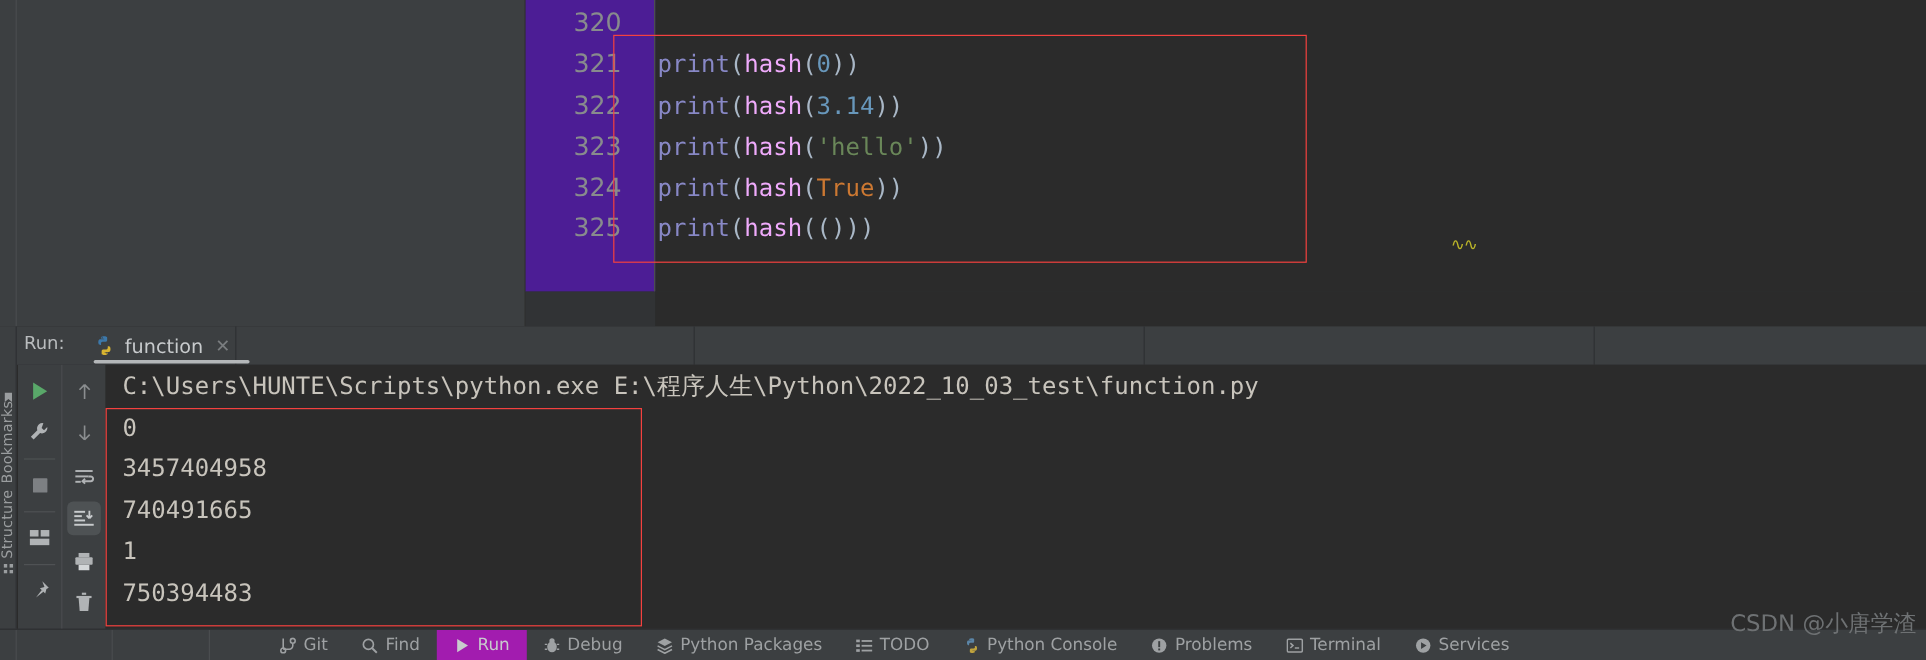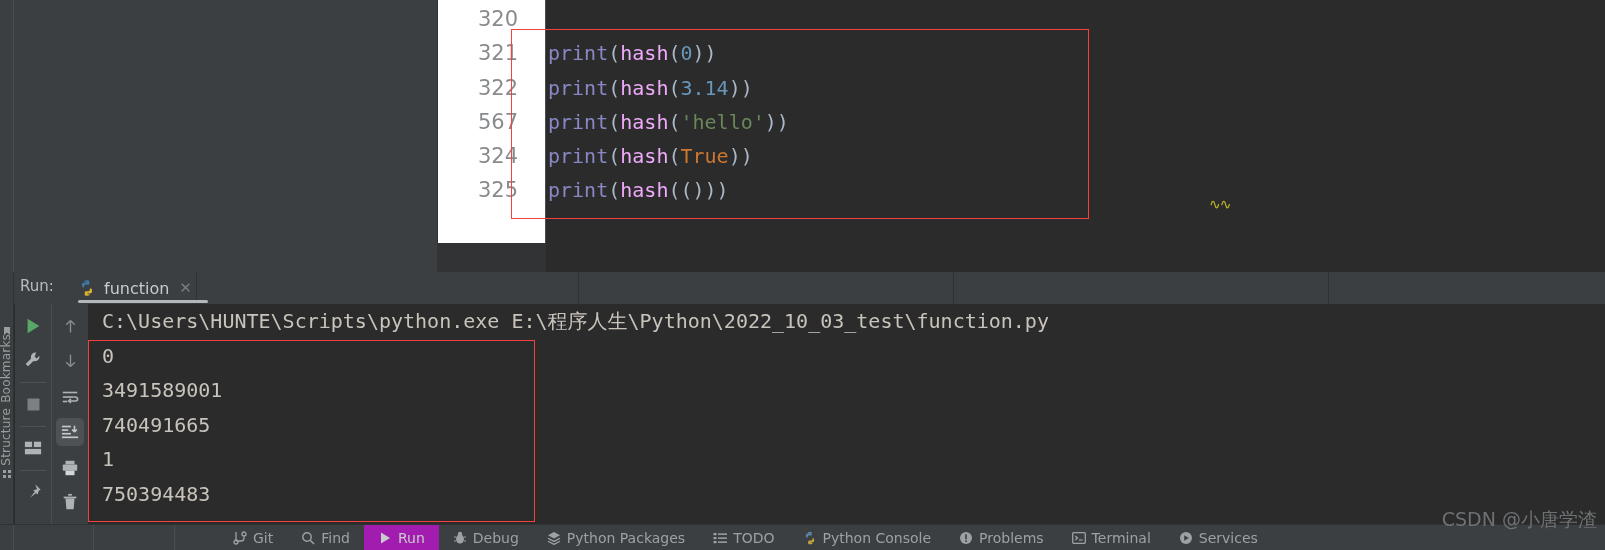--- a/index.html
+++ b/index.html
@@ -31,7 +31,7 @@
   }
   .gutter {
     position: absolute; left: 0; top: 0; width: 108px; height: 243px;
-    background: #ffffff;
+    background: #4c1d95;
   }
   .gutter-lines {
     position: absolute; right: 28px; top: 2px;

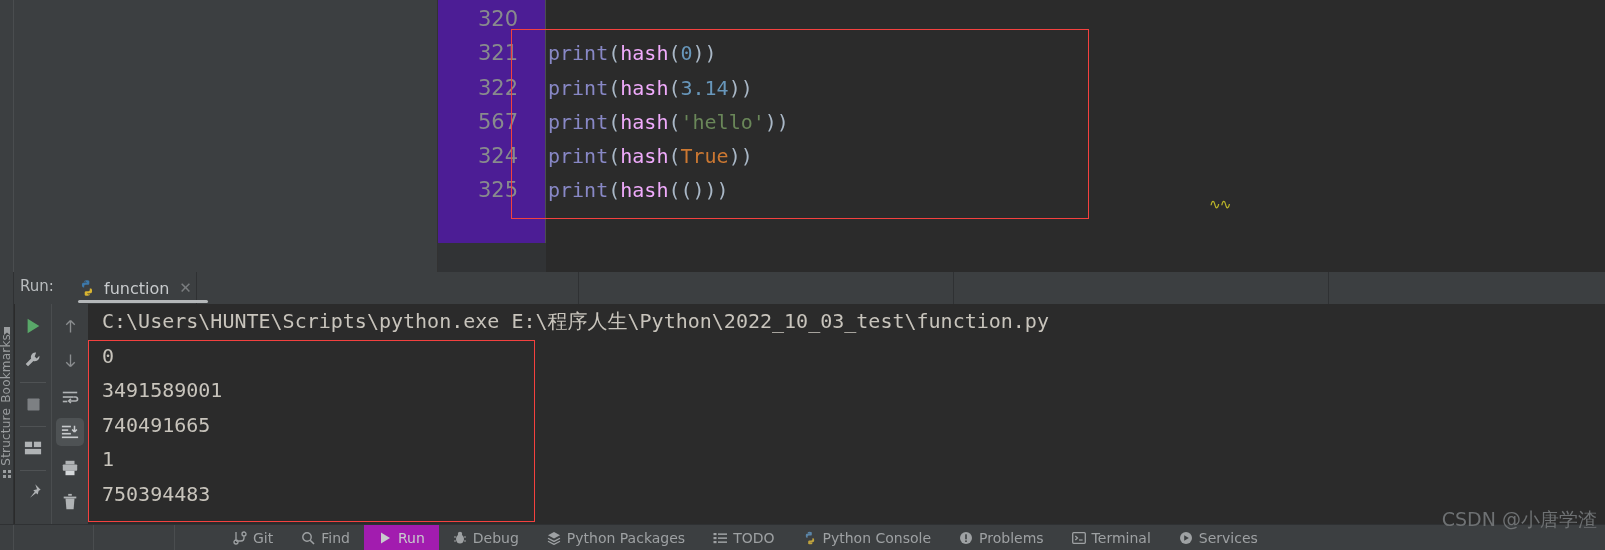--- a/index.html
+++ b/index.html
@@ -197,7 +197,7 @@
             <div>320</div>
             <div>321</div>
             <div>322</div>
-            <div>567</div>
+            <div>323</div>
             <div>324</div>
             <div>325</div>
           </div>

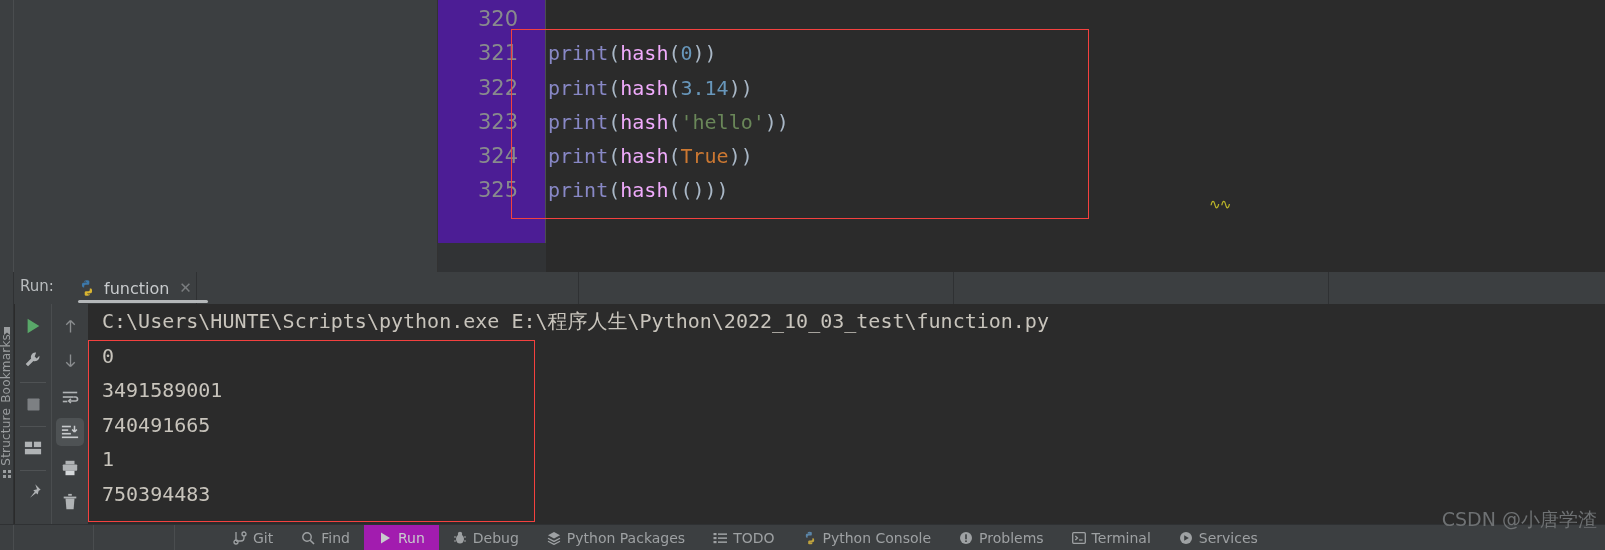--- a/index.html
+++ b/index.html
@@ -330,7 +330,7 @@
     </div>
   </div>
 
-  <div class="console" id="console"><div class="cline">C:\Users\HUNTE\Scripts\python.exe E:\程序人生\Python\2022_10_03_test\function.py</div><div class="cline">0</div><div class="cline">3491589001</div><div class="cline">740491665</div><div class="cline">1</div><div class="cline">750394483</div></div>
+  <div class="console" id="console"><div class="cline">C:\Users\HUNTE\Scripts\python.exe E:\程序人生\Python\2022_10_03_test\function.py</div><div class="cline">0</div><div class="cline">3457404958</div><div class="cline">740491665</div><div class="cline">1</div><div class="cline">750394483</div></div>
   <div class="red-box-console"></div>
 
   <div class="statusbar">

